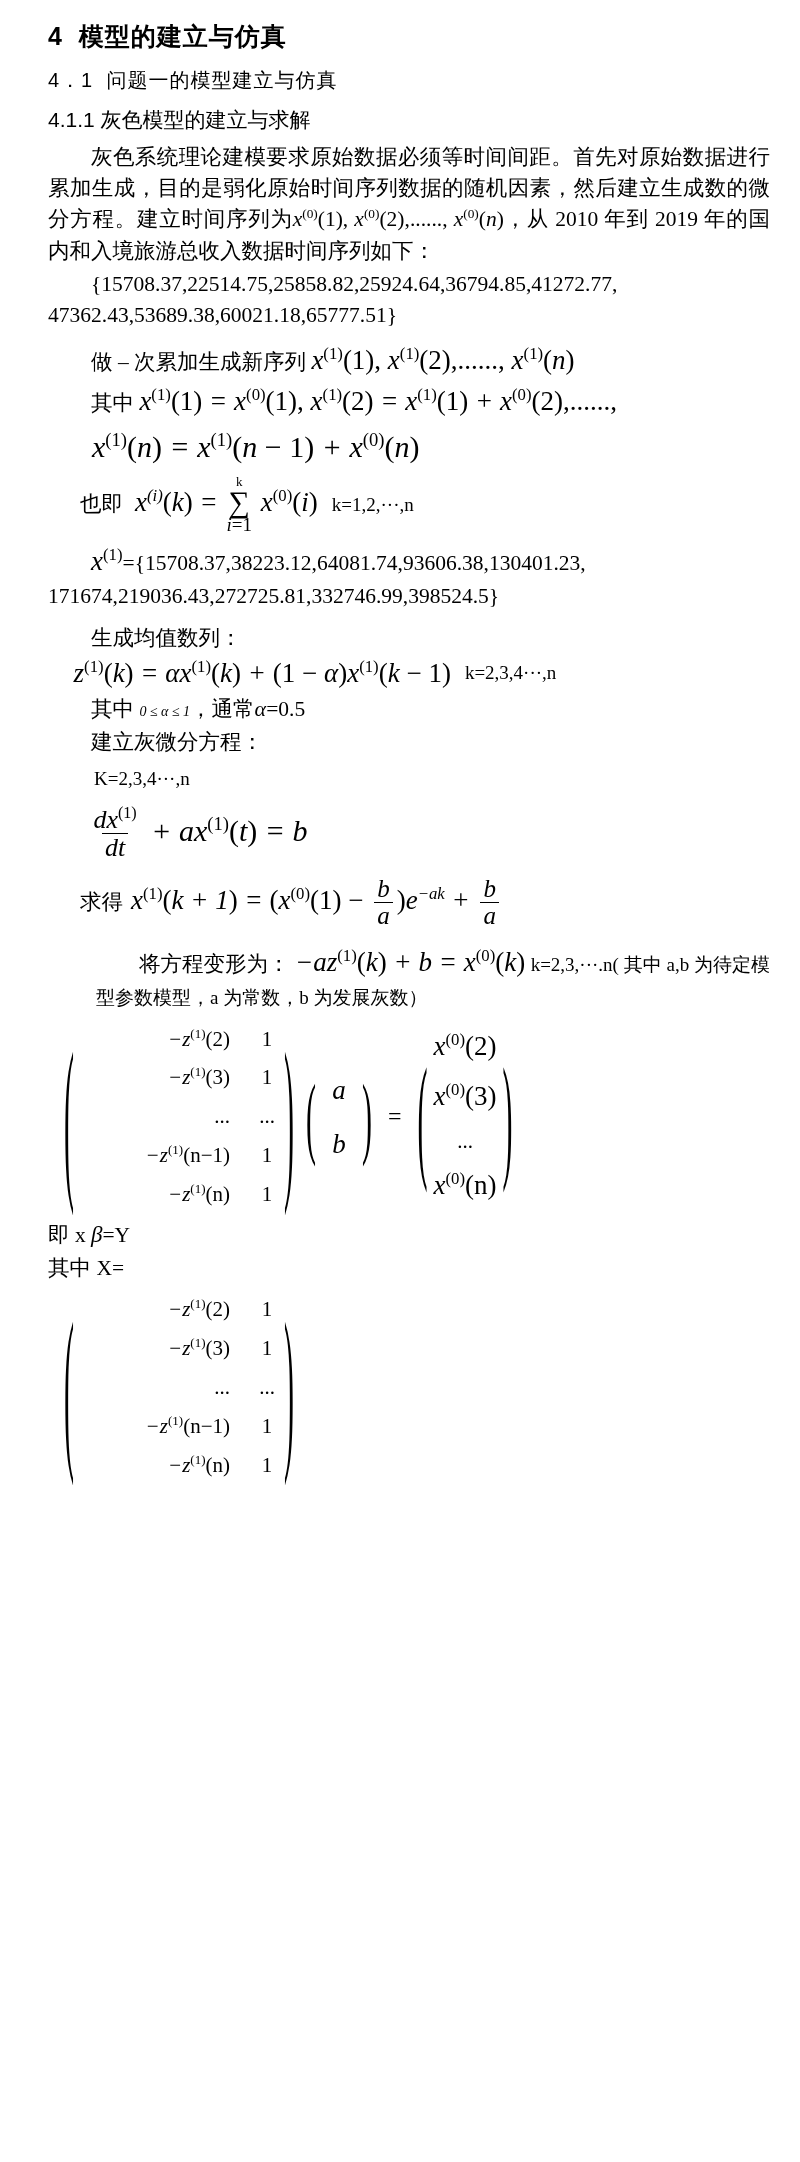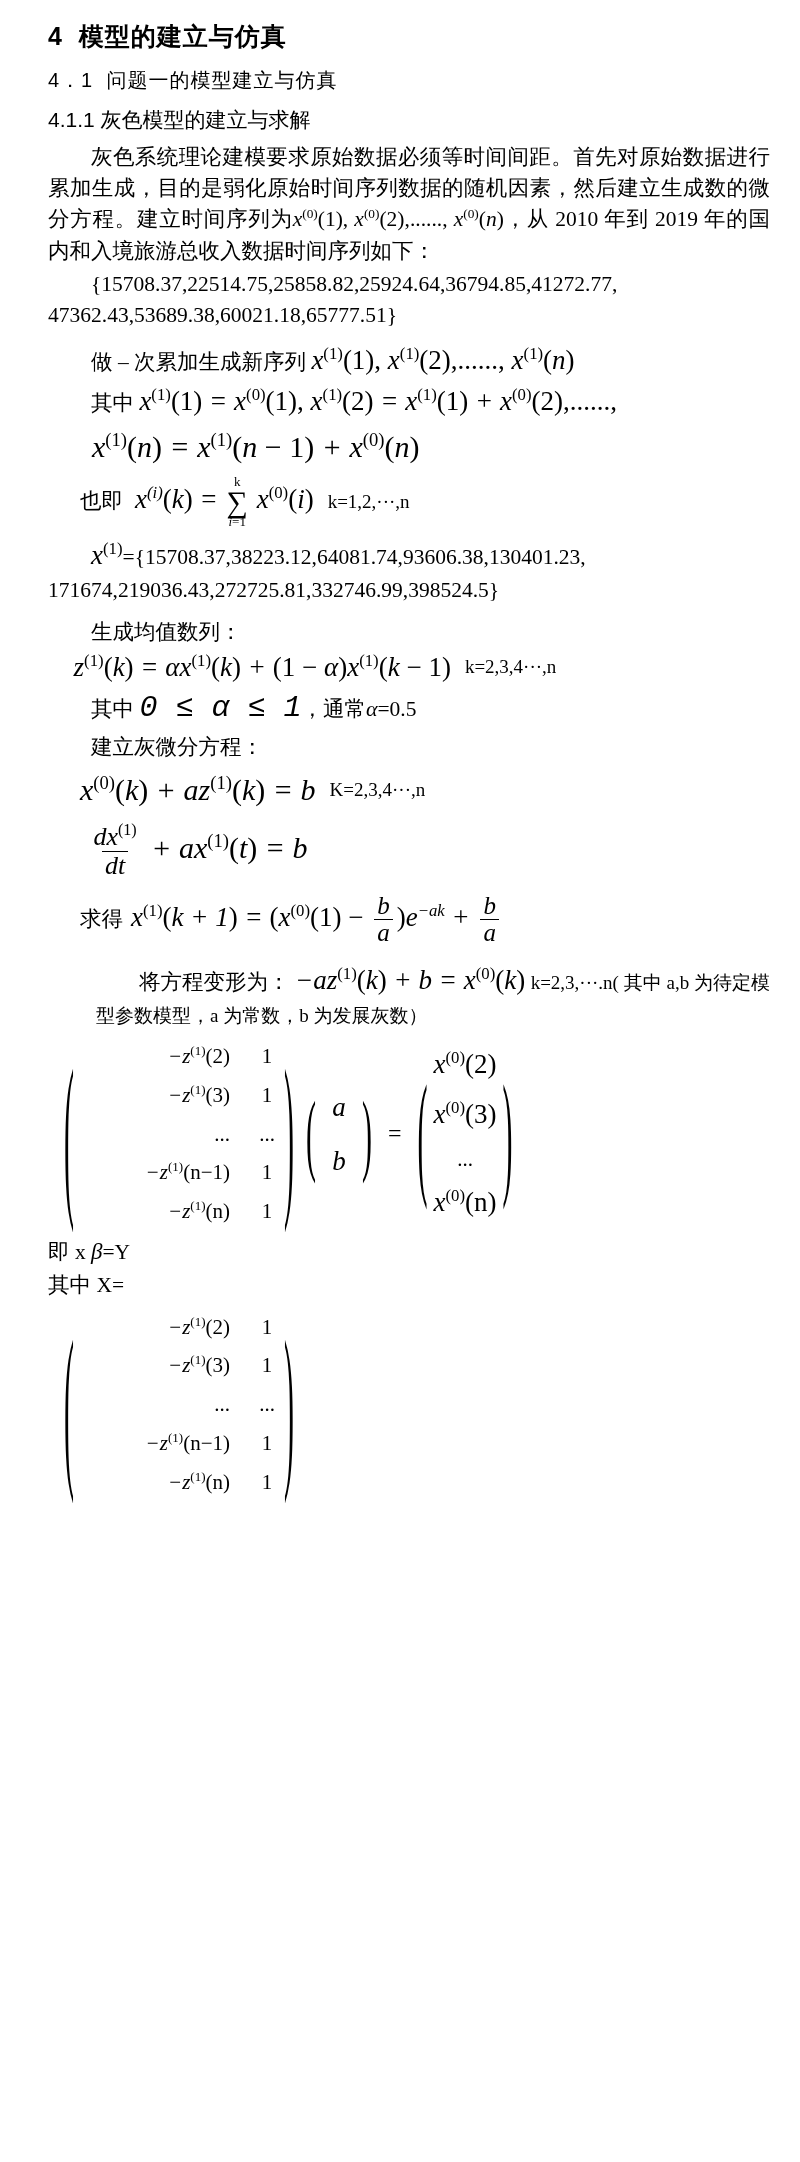--- a/index.html
+++ b/index.html
@@ -96,7 +96,7 @@
   }
   .sum .top { font-size: 13px; }
   .sum .sig { font-size: 30px; line-height: 0.9; }
-  .sum .bot { font-size: 13px; }
+  .sum .bot { font-size: 19px; }
 
   
   .frac {

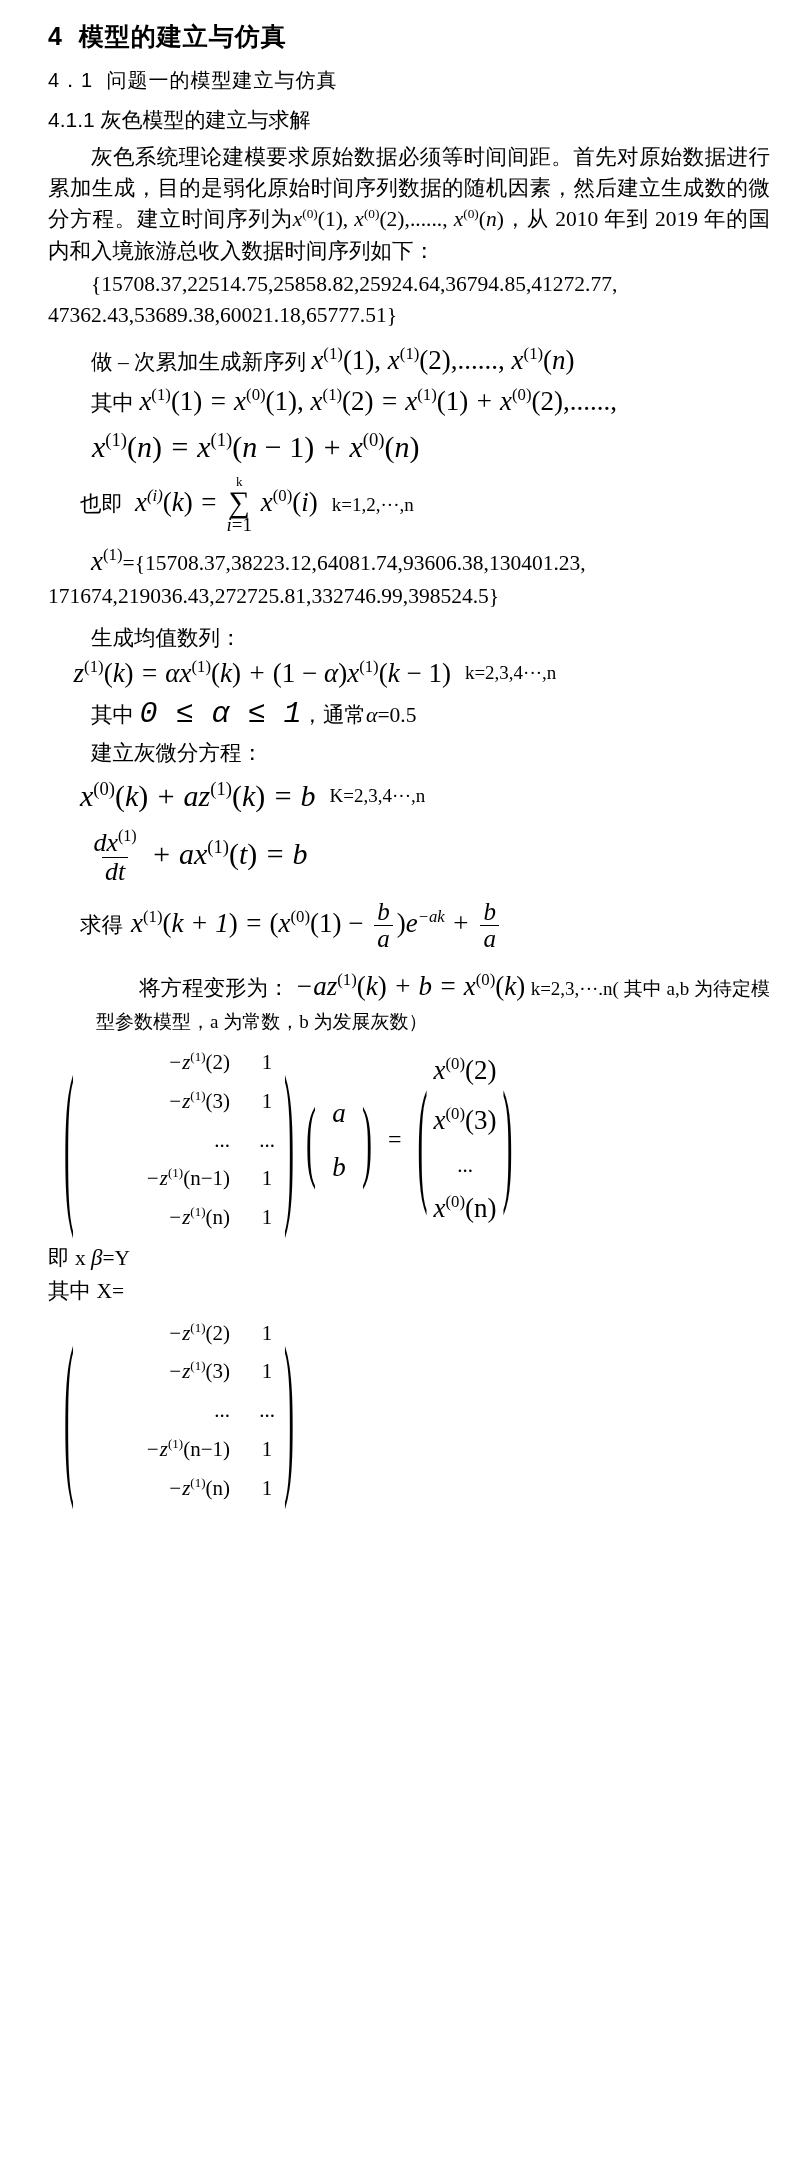--- a/index.html
+++ b/index.html
@@ -220,7 +220,7 @@
 
   <div class="p indent">
     <span>其中</span>
-    <span class="math" style="font-size:30px;font-family:Liberation Mono, monospace;">0 ≤ <span class="mi">α</span> ≤ 1</span><span>，通常</span><span class="math" style="font-size:22px;"><span class="mi">α</span></span><span>=0.5</span>
+    <span class="math" style="font-size:14px;">0 ≤ <span class="mi">α</span> ≤ 1</span><span>，通常</span><span class="math" style="font-size:22px;"><span class="mi">α</span></span><span>=0.5</span>
   </div>
 
   <div class="p indent">建立灰微分方程：</div>

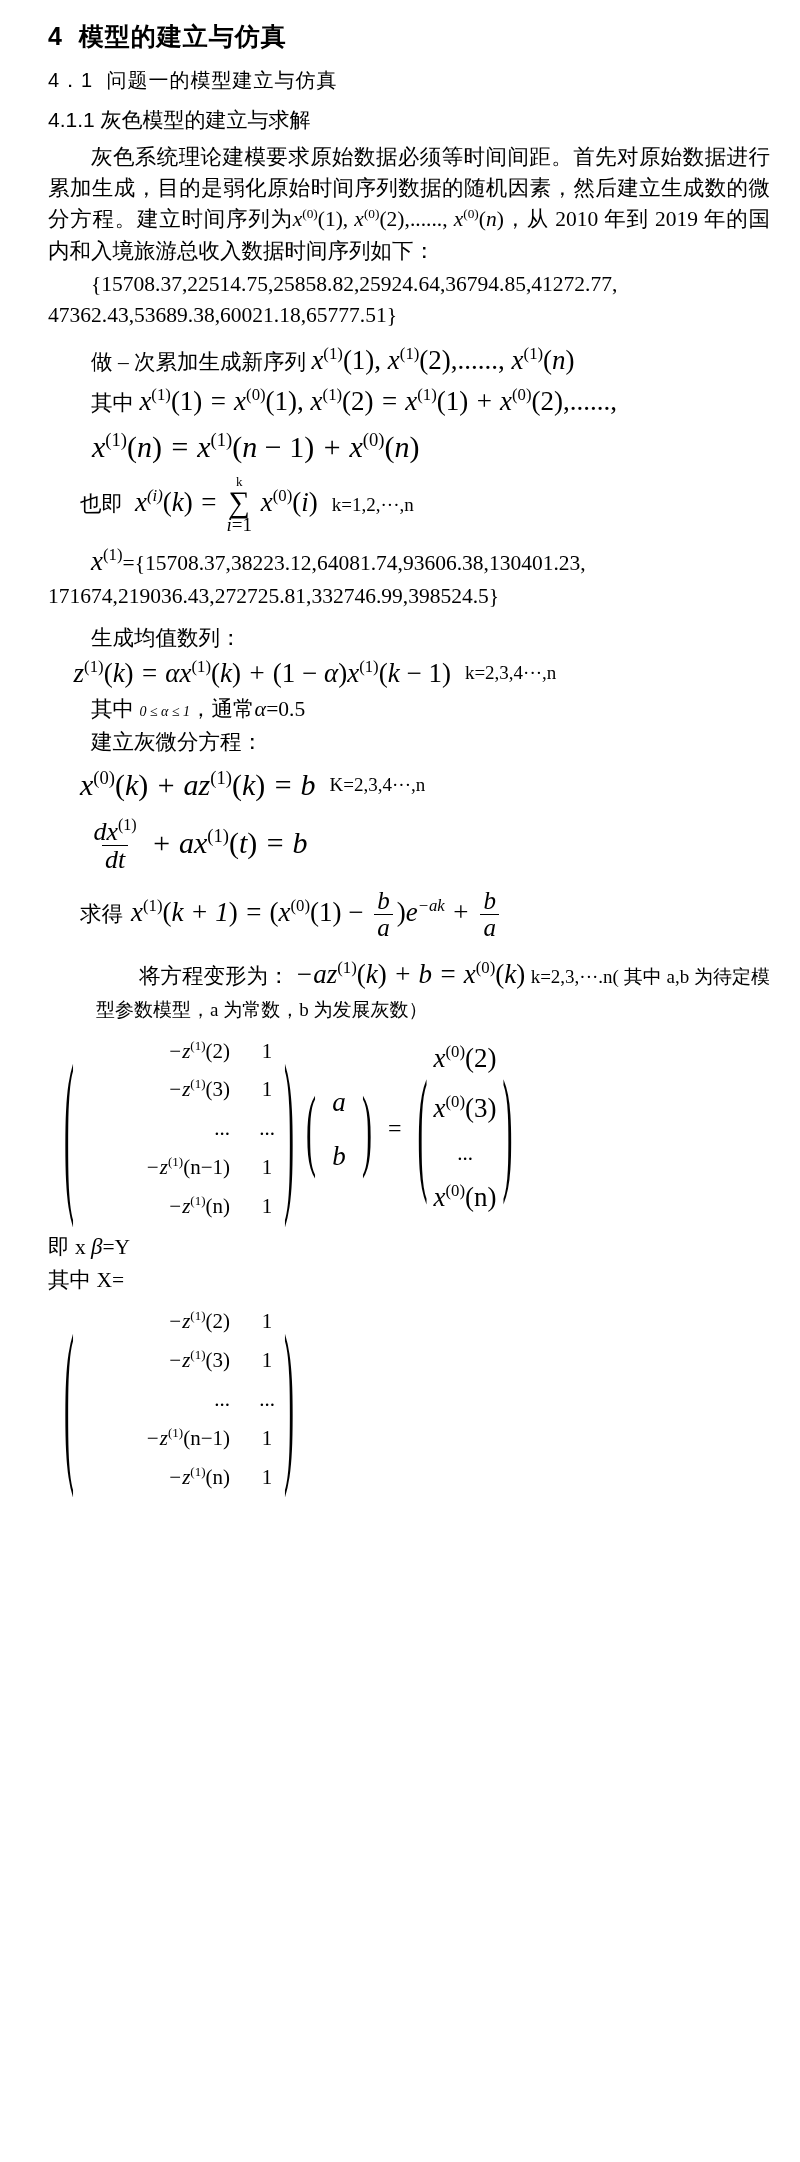--- a/index.html
+++ b/index.html
@@ -226,10 +226,6 @@
   <div class="p indent">建立灰微分方程：</div>
 
   <div class="eqrow" style="padding-left:2em; margin:10px 0 16px 0;">
-    <span class="math bigger nowrap">
-      <span class="mi">x</span><sup class="sp">(0)</sup><span class="mr">(</span><span class="mi">k</span><span class="mr">)</span> +
-      <span class="mi">az</span><sup class="sp">(1)</sup><span class="mr">(</span><span class="mi">k</span><span class="mr">)</span> = <span class="mi">b</span>
-    </span>
     <span class="tail">K=2,3,4···,n</span>
   </div>
 

